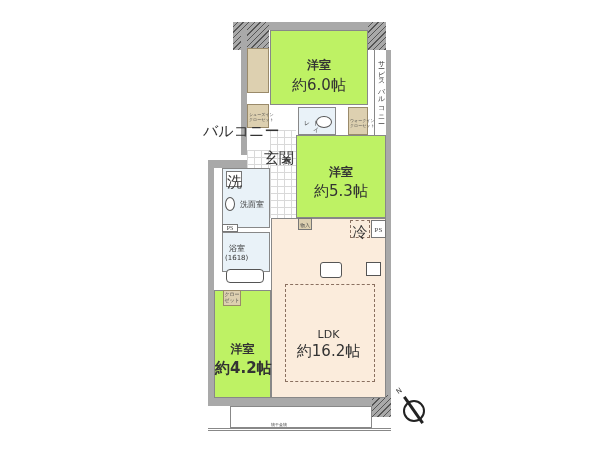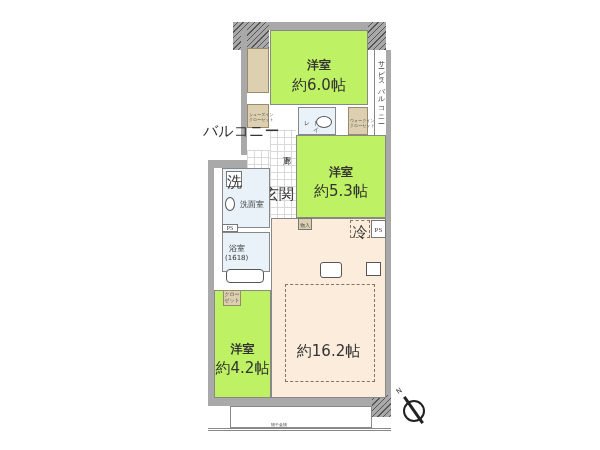--- a/index.html
+++ b/index.html
@@ -62,7 +62,7 @@
 </div>
 
 <div class="abs tile" style="left:247px;top:150px;width:23px;height:20px;"></div>
-<div class="abs label mid" style="left:264px;top:151px;margin-top:36px;">玄関</div>
+<div class="abs label mid" style="left:264px;top:151px;">玄関</div>
 
 <div class="abs label mid" style="left:203px;top:124px;">バルコニー</div>
 

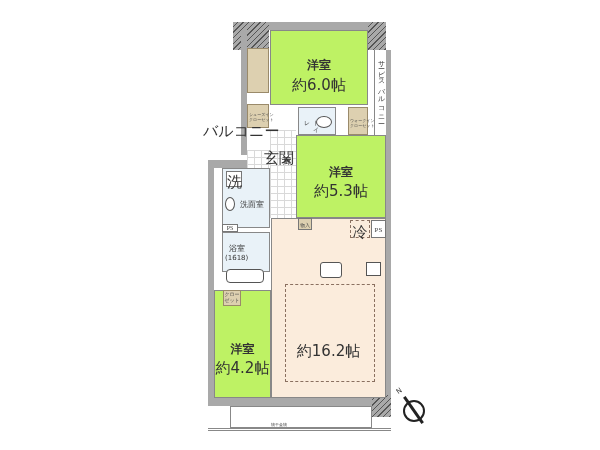--- a/index.html
+++ b/index.html
@@ -86,6 +86,7 @@
 
 <div class="abs room-peach" style="left:271px;top:218px;width:115px;height:180px;border:1px solid #888;">
   <div class="abs dash" style="left:13px;top:65px;width:90px;height:98px;"></div>
+  <div class="abs label" style="left:0;right:0;top:110px;font-size:11px;">LDK</div>
   <div class="abs label mid" style="left:0;right:0;top:125px;">約16.2帖</div>
   <div class="abs" style="left:48px;top:43px;width:22px;height:16px;border:1px solid #555;border-radius:3px;background:#fff;"></div>
   <div class="abs" style="left:94px;top:43px;width:15px;height:14px;border:1px solid #555;background:#fff;"></div>

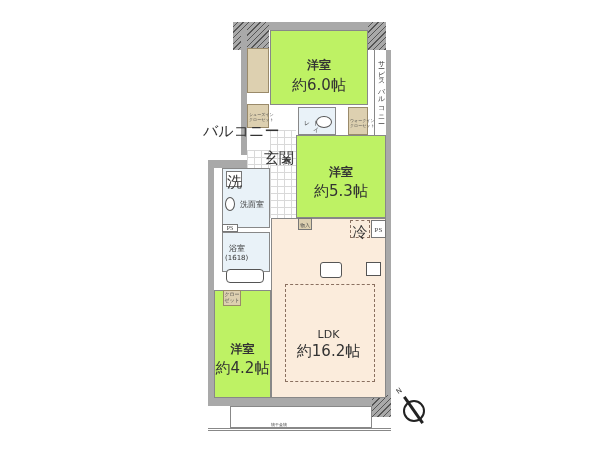--- a/index.html
+++ b/index.html
@@ -97,7 +97,7 @@
 
 <div class="abs room-yellow" style="left:214px;top:290px;width:57px;height:108px;border:1px solid #888;">
   <div class="abs label big" style="left:0;right:0;top:52px;">洋室</div>
-  <div class="abs label mid" style="left:0;right:0;top:70px;">約4.2帖</div>
+  <div class="abs label mid" style="left:0;right:0;top:70px;font-weight:bold;">約4.2帖</div>
 </div>
 <div class="abs closet small" style="left:223px;top:290px;width:18px;height:16px;font-size:5px;white-space:pre;text-align:center;">クロー
 ゼット</div>

